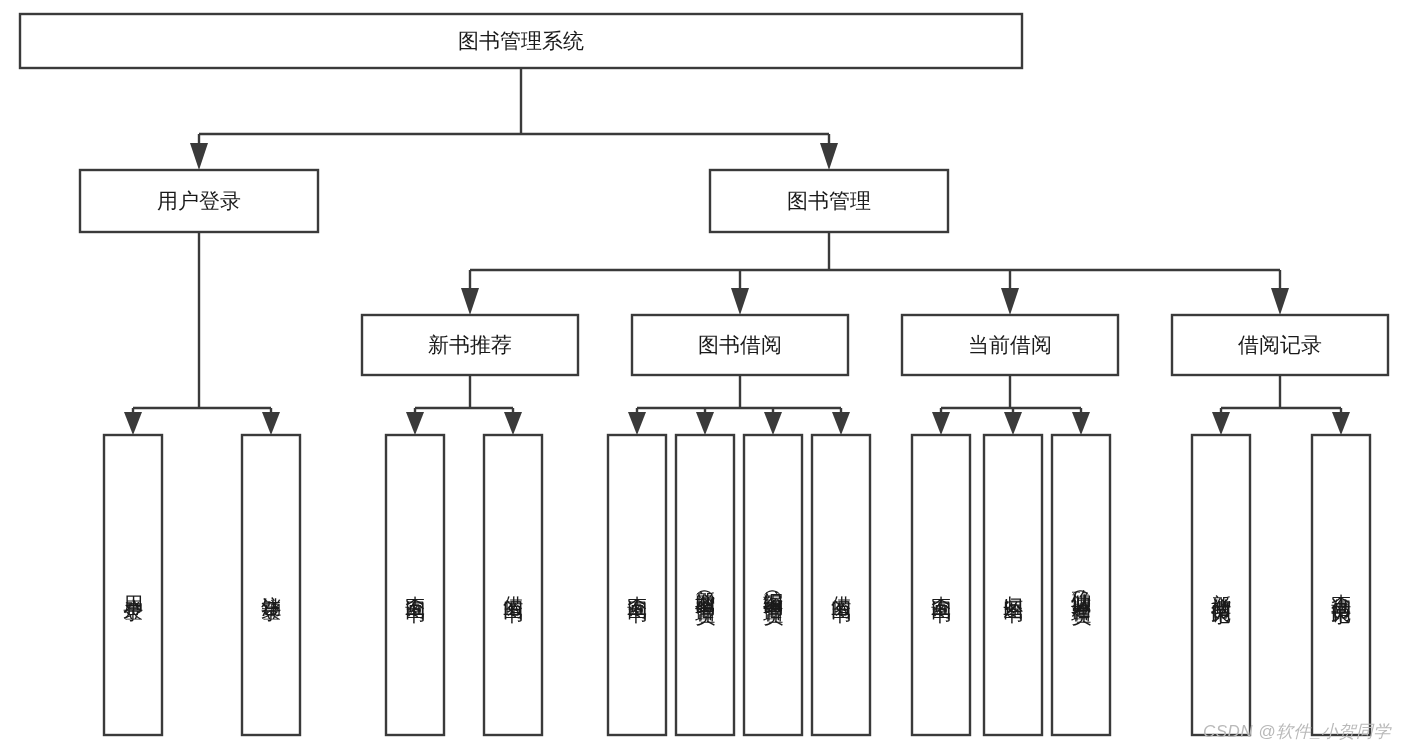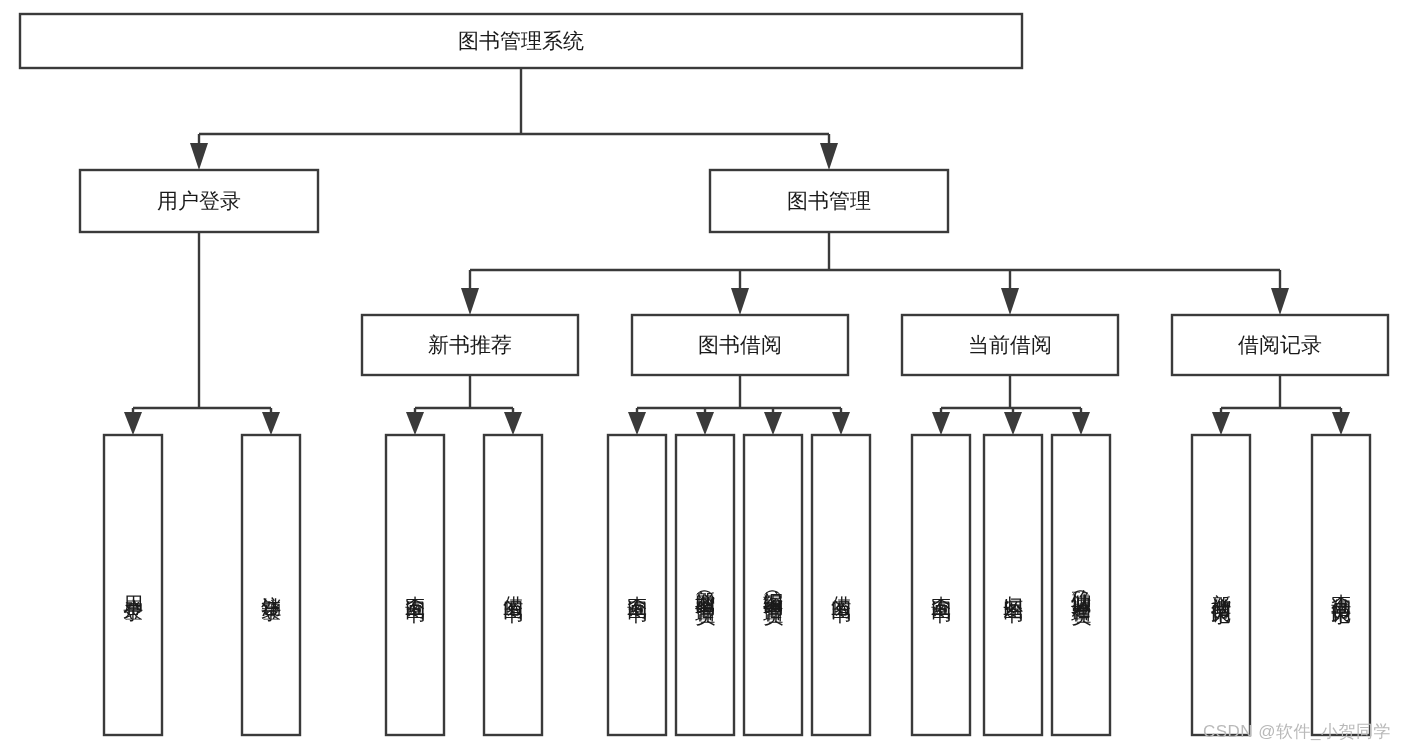--- a/index.html
+++ b/index.html
@@ -67,6 +67,7 @@
     color: #b9b9b9;
     letter-spacing: 0.5px;
     white-space: nowrap;
+    font-style: italic;
   }
 </style>
 </head>

